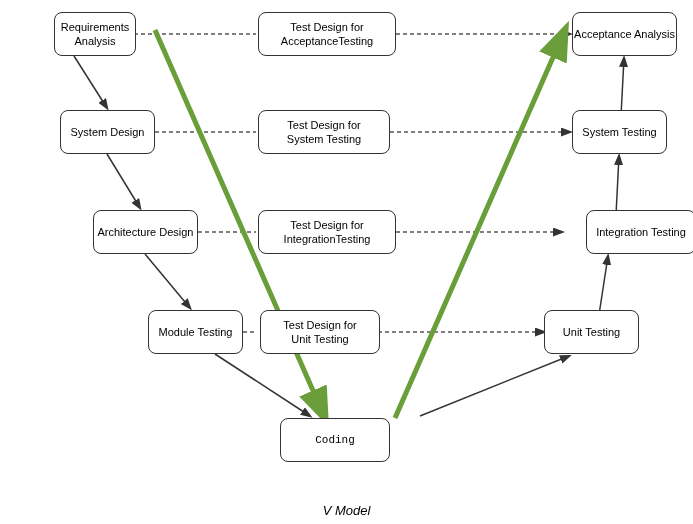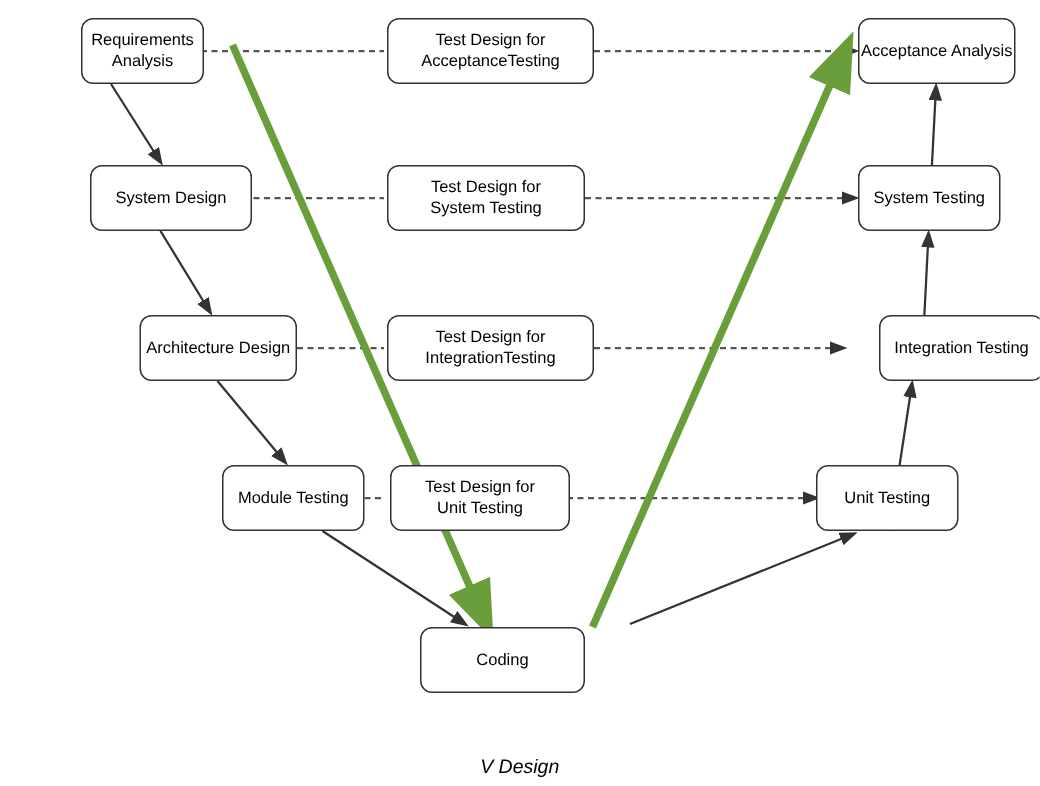--- a/index.html
+++ b/index.html
@@ -90,7 +90,7 @@
     <span>Requirements
 Analysis</span>
   </div>
-  <div class="node" style="left:60px; top:110px; width:108px; height:44px;">
+  <div class="node" style="left:60px; top:110px; width:95px; height:44px;">
     <span>System
 Design</span>
   </div>

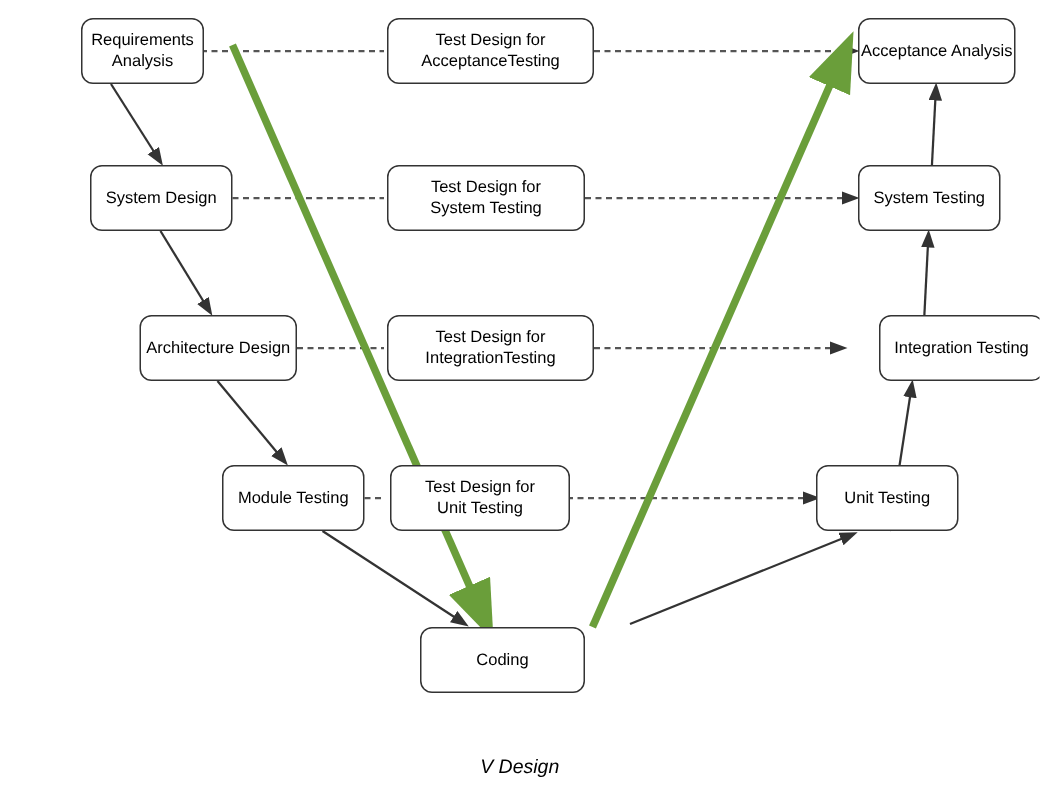--- a/index.html
+++ b/index.html
@@ -103,7 +103,7 @@
 Testing</span>
   </div>
 
-  <div class="node" style="left:280px; top:418px; width:110px; height:44px;">
+  <div class="node" style="left:280px; top:418px; width:110px; height:44px;font-family:Liberation Mono, monospace;">
     <span>Coding</span>
   </div>
 

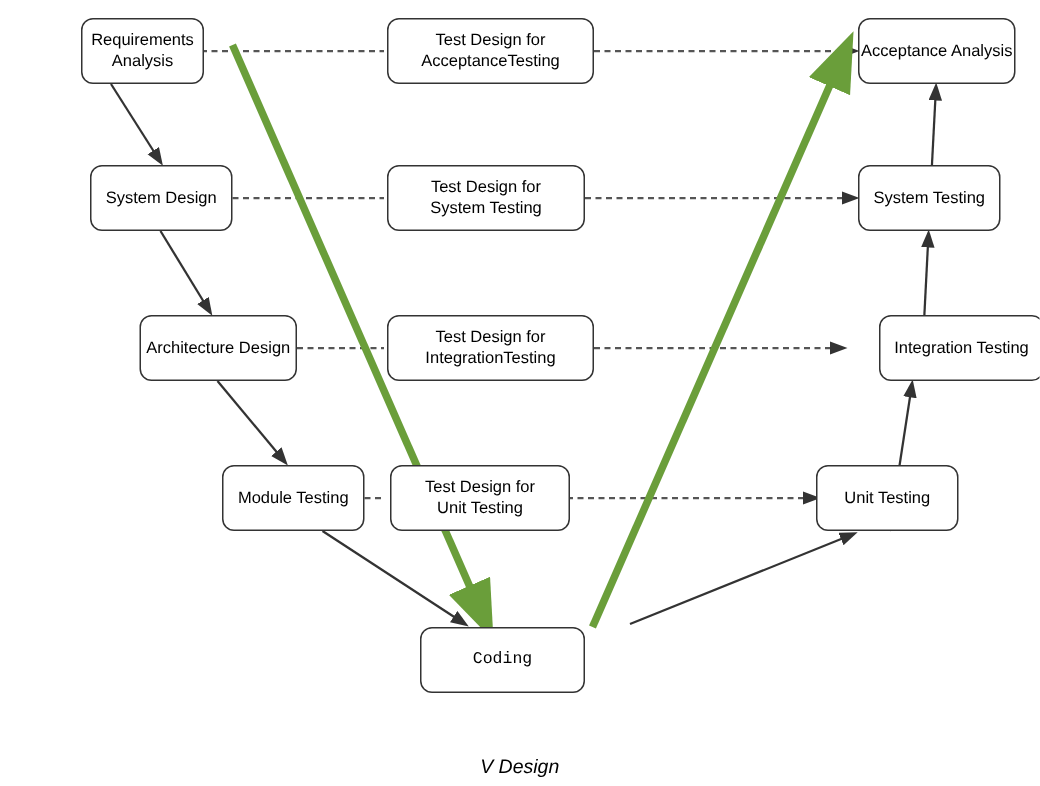--- a/index.html
+++ b/index.html
@@ -137,7 +137,7 @@
 Testing</span>
   </div>
 
-  <div class="title">V Design</div>
+  <div class="title">V Model</div>
 </div>
 
 </body></html>

